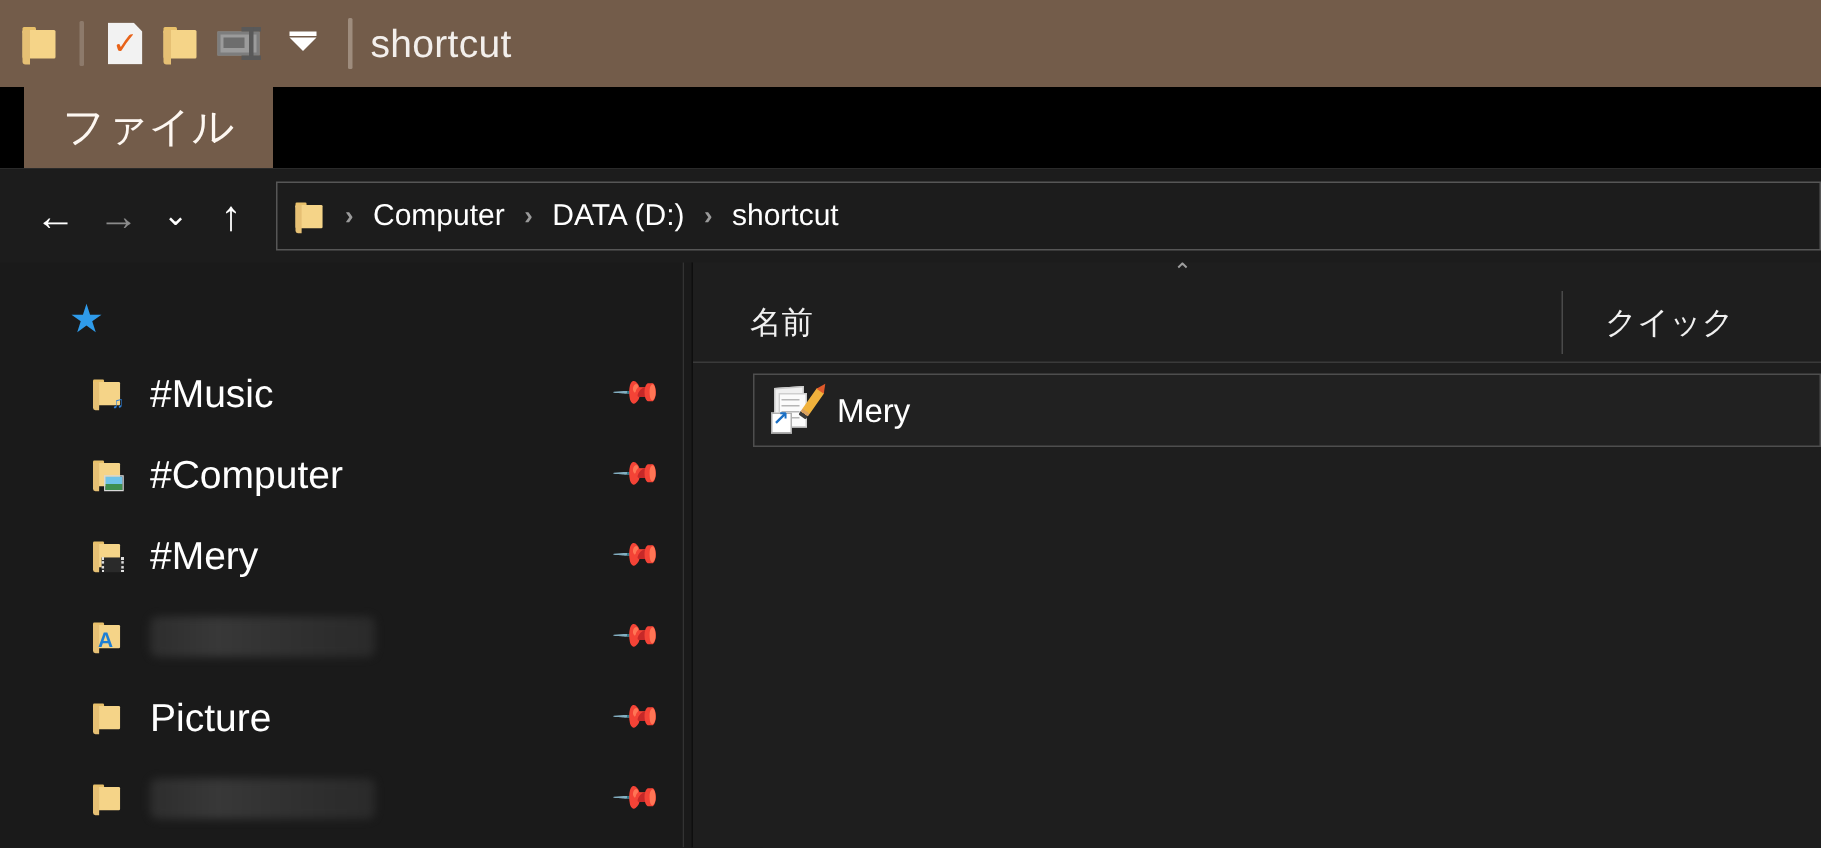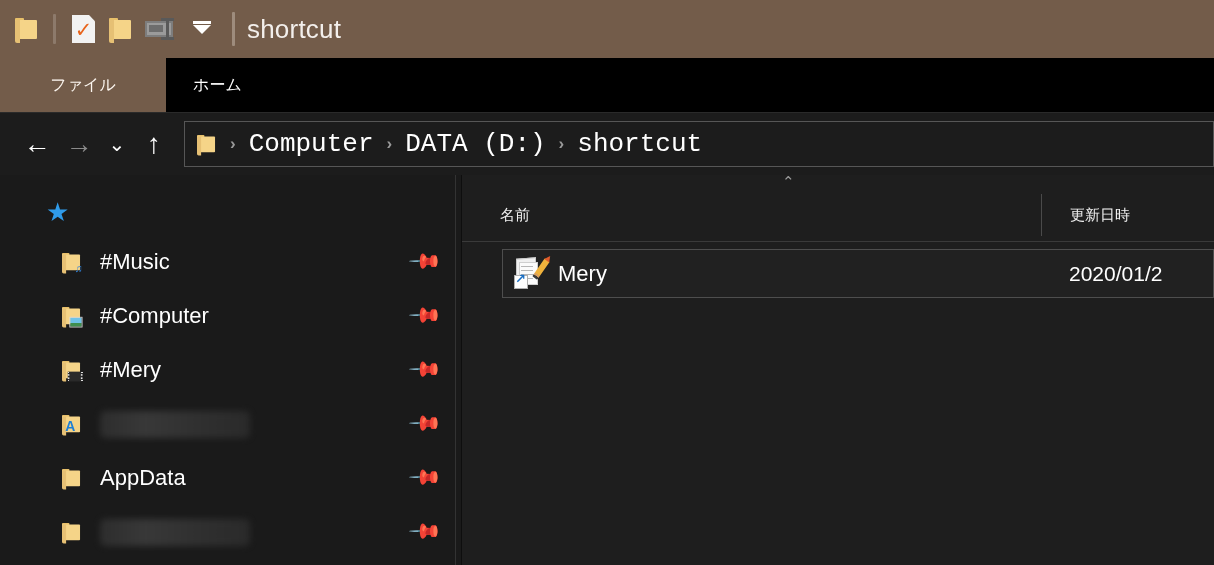--- a/index.html
+++ b/index.html
@@ -176,10 +176,11 @@
     display: flex;
     align-items: center;
     justify-content: center;
-    font-size: 16px;
+    font-size: 28px;
     padding: 0 24px;
     color: #ffffff;
     white-space: nowrap;
+    margin-left: 16px;
   }
   .tab.file {
     background: #735c4a;

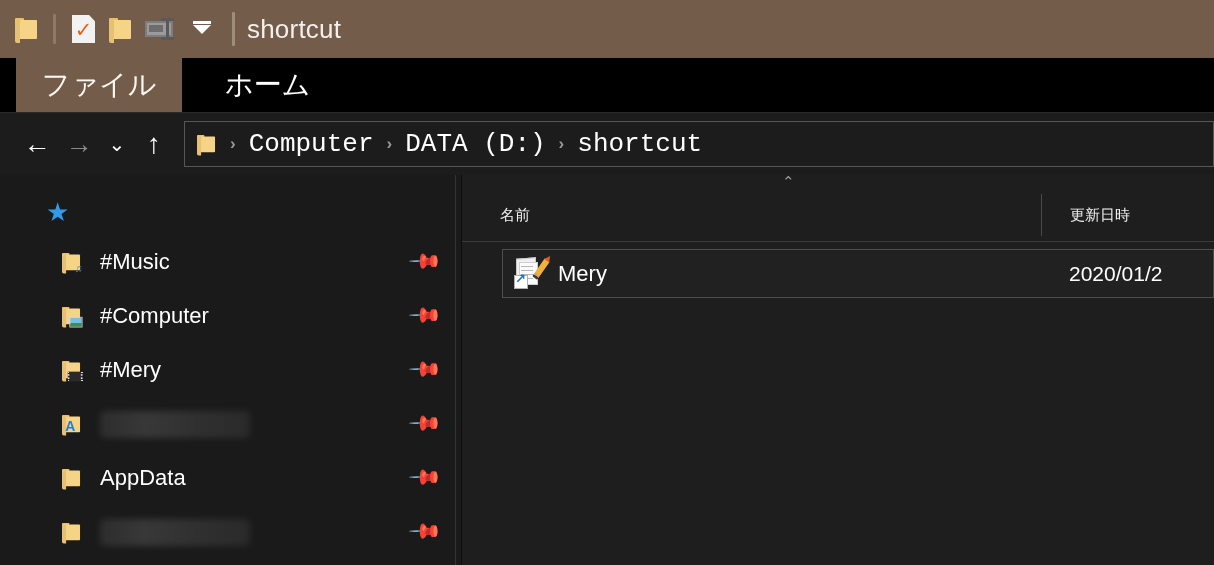--- a/index.html
+++ b/index.html
@@ -525,7 +525,6 @@
 
   <div class="ribbon">
     <div class="tab file">ファイル</div>
-    <div class="tab plain">ホーム</div>
   </div>
 
   <div class="addressbar">

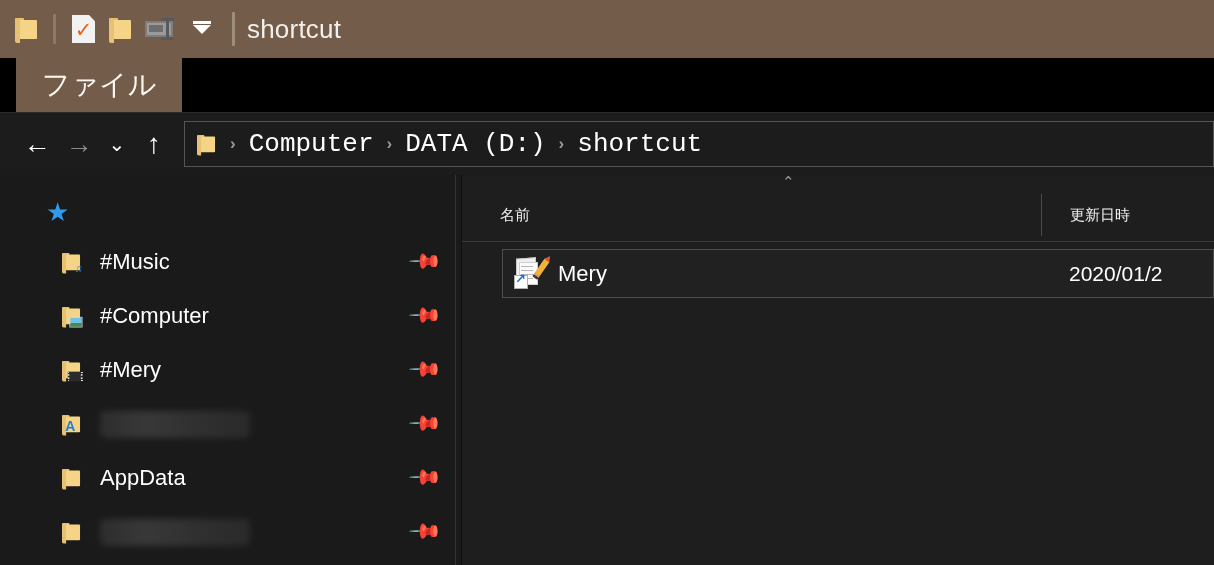--- a/index.html
+++ b/index.html
@@ -226,11 +226,10 @@
     overflow: hidden;
   }
   .crumb {
-    font-size: 26px;
+    font-size: 20px;
     color: #ffffff;
     white-space: nowrap;
     padding: 0 2px;
-    font-family: Liberation Mono, monospace;
   }
   .crumb-sep {
     color: #9a9a9a;

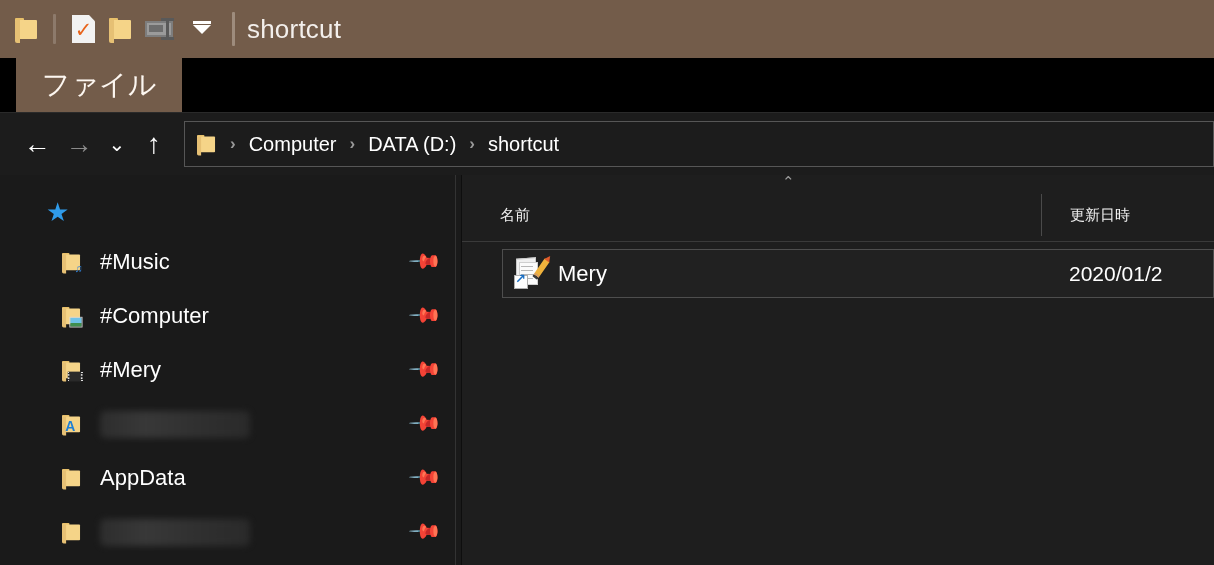--- a/index.html
+++ b/index.html
@@ -359,7 +359,7 @@
     border-bottom: 1px solid #3a3a3a;
   }
   .col {
-    font-size: 15px;
+    font-size: 21px;
     color: #f0f0f0;
     padding-left: 38px;
     box-sizing: border-box;

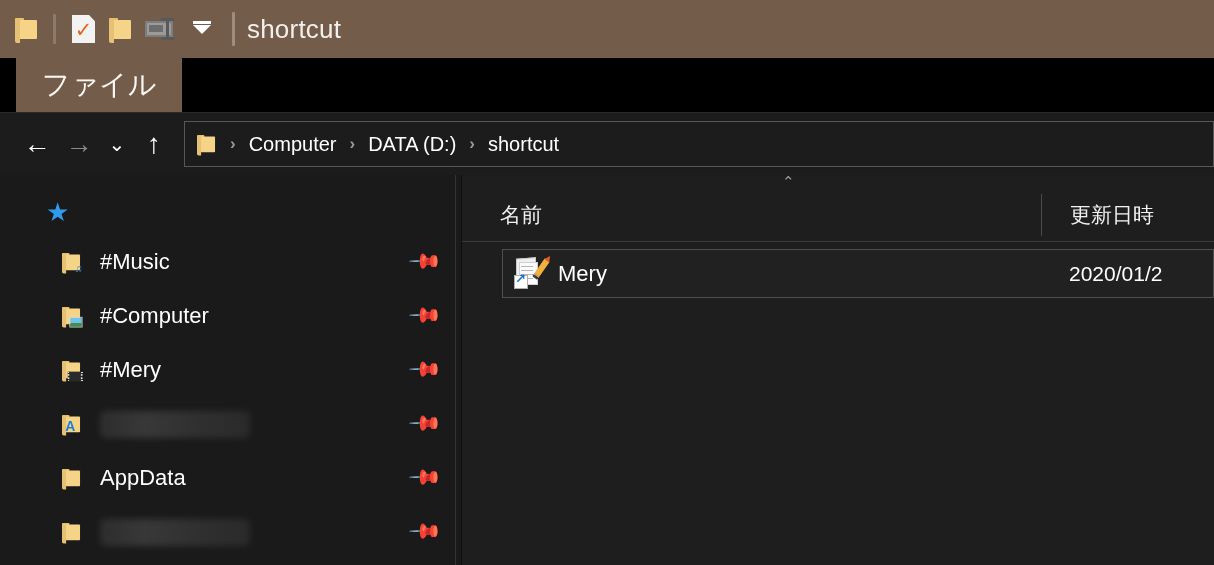--- a/index.html
+++ b/index.html
@@ -642,7 +642,7 @@
 
       <div class="colheaders">
         <div class="col name">名前</div>
-        <div class="col date">更新日時</div>
+        <div class="col date">クイック</div>
       </div>
 
       <div class="rows">

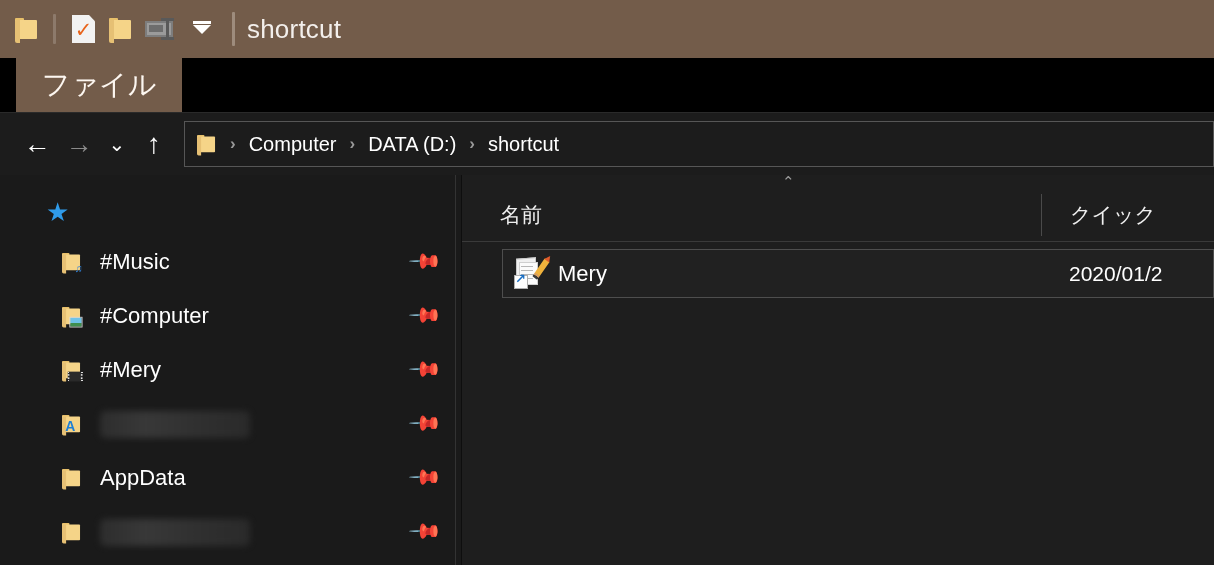--- a/index.html
+++ b/index.html
@@ -295,7 +295,7 @@
     align-items: center;
   }
   .nav-item .label {
-    font-size: 22px;
+    font-size: 26px;
     margin-left: 14px;
     white-space: nowrap;
     color: #ffffff;

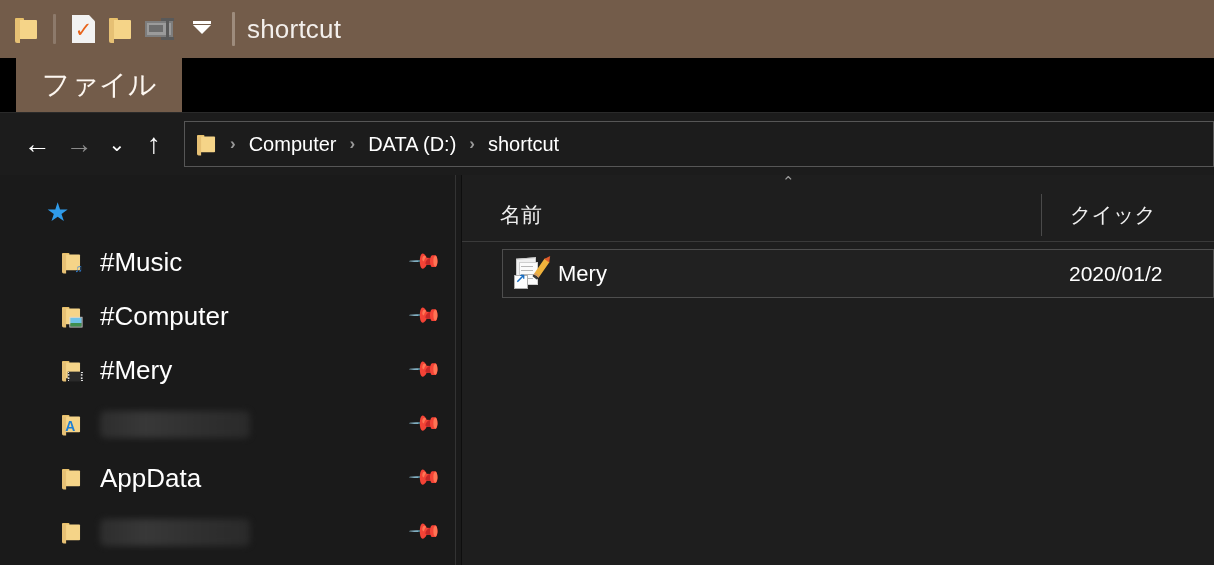--- a/index.html
+++ b/index.html
@@ -380,6 +380,7 @@
     align-items: center;
     border: 1px solid transparent;
     box-sizing: border-box;
+    text-align: right;
   }
   .row.selected {
     border: 1px solid #4e4e4e;

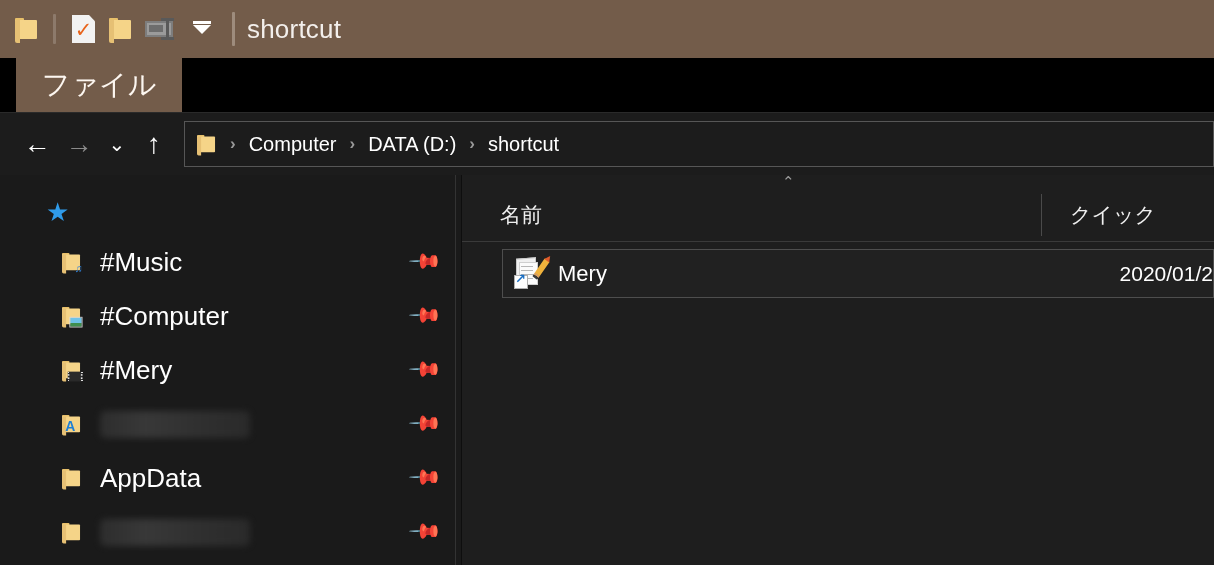--- a/index.html
+++ b/index.html
@@ -658,7 +658,6 @@
             </span>
             <span class="fname">Mery</span>
           </div>
-          <div class="cell-date">2020/01/2</div>
         </div>
       </div>
     </div>

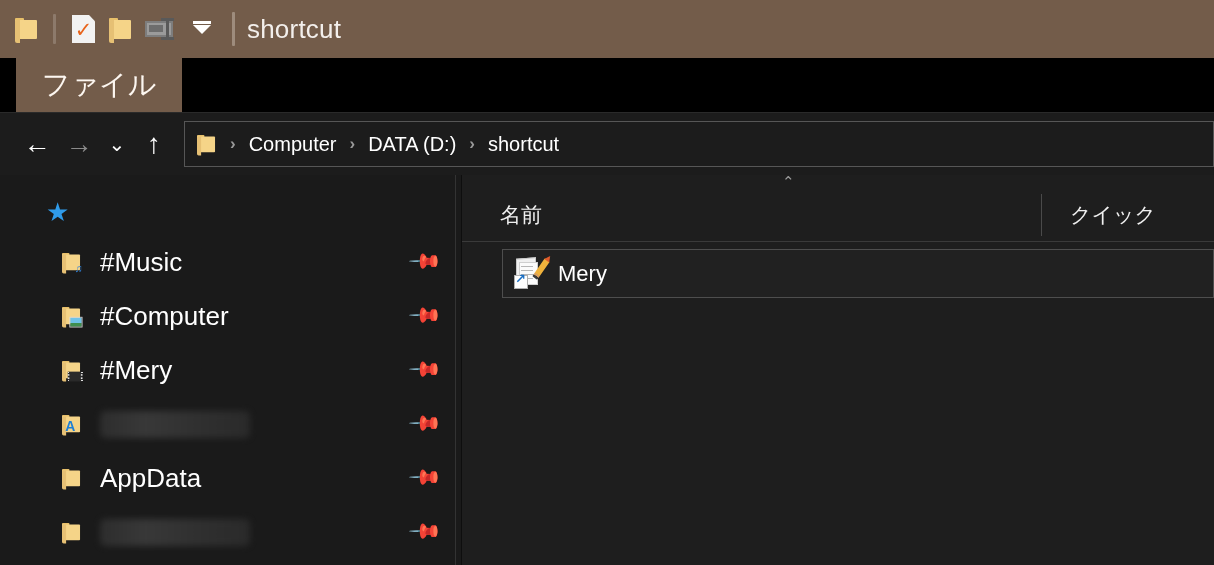--- a/index.html
+++ b/index.html
@@ -616,7 +616,7 @@
               <span class="spine"></span>
           </span>
         </span>
-        <span class="label">AppData</span>
+        <span class="label">Picture</span>
         <span class="pin">📌</span>
       </div>
 

